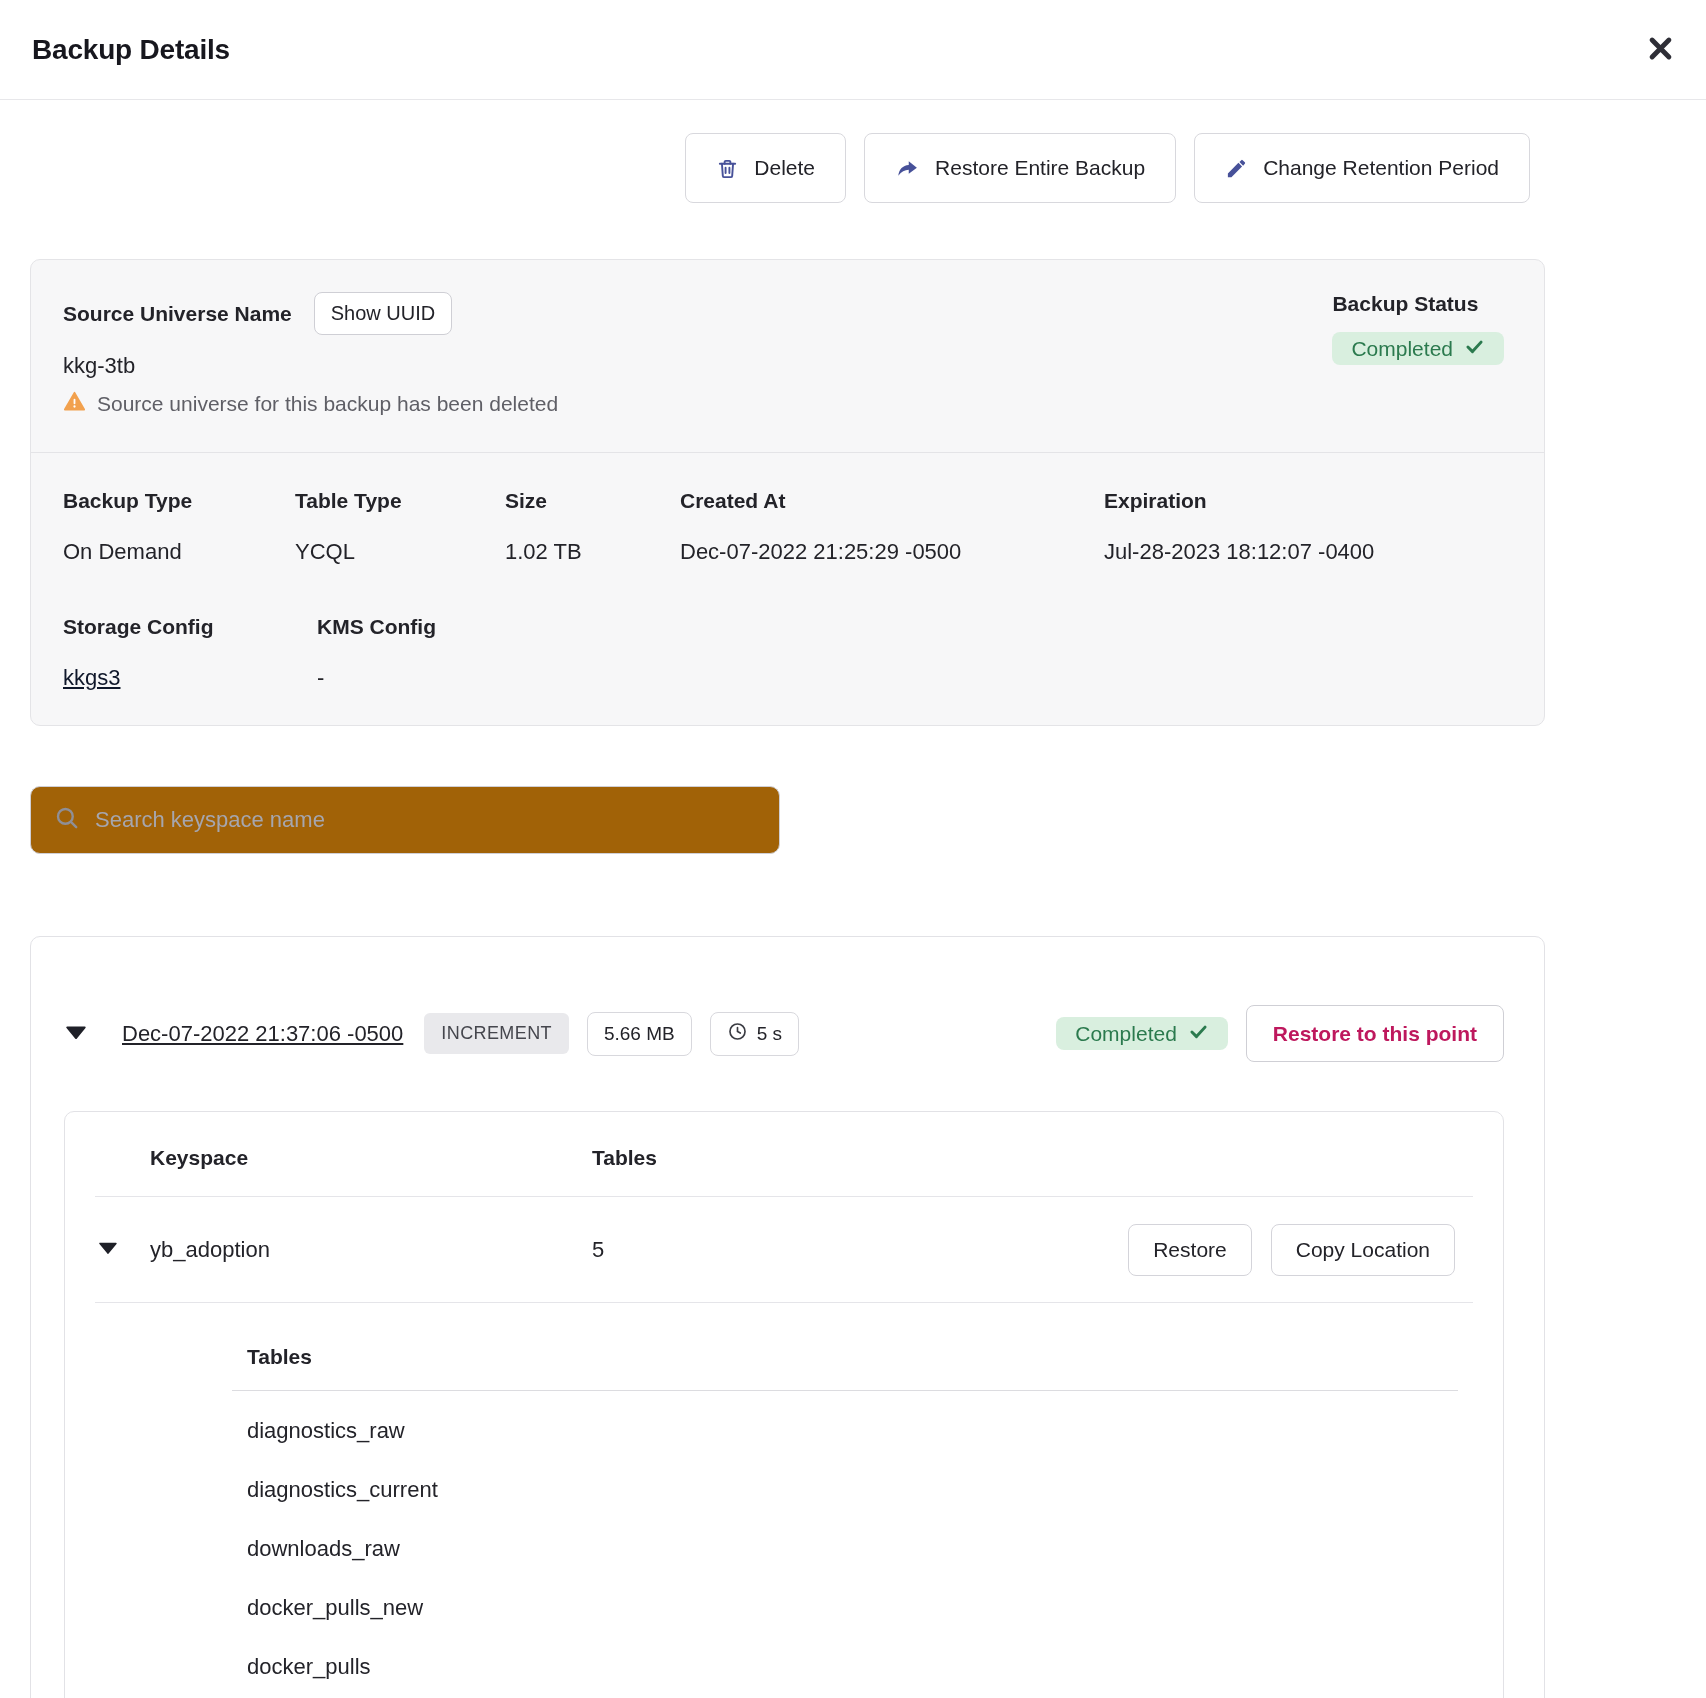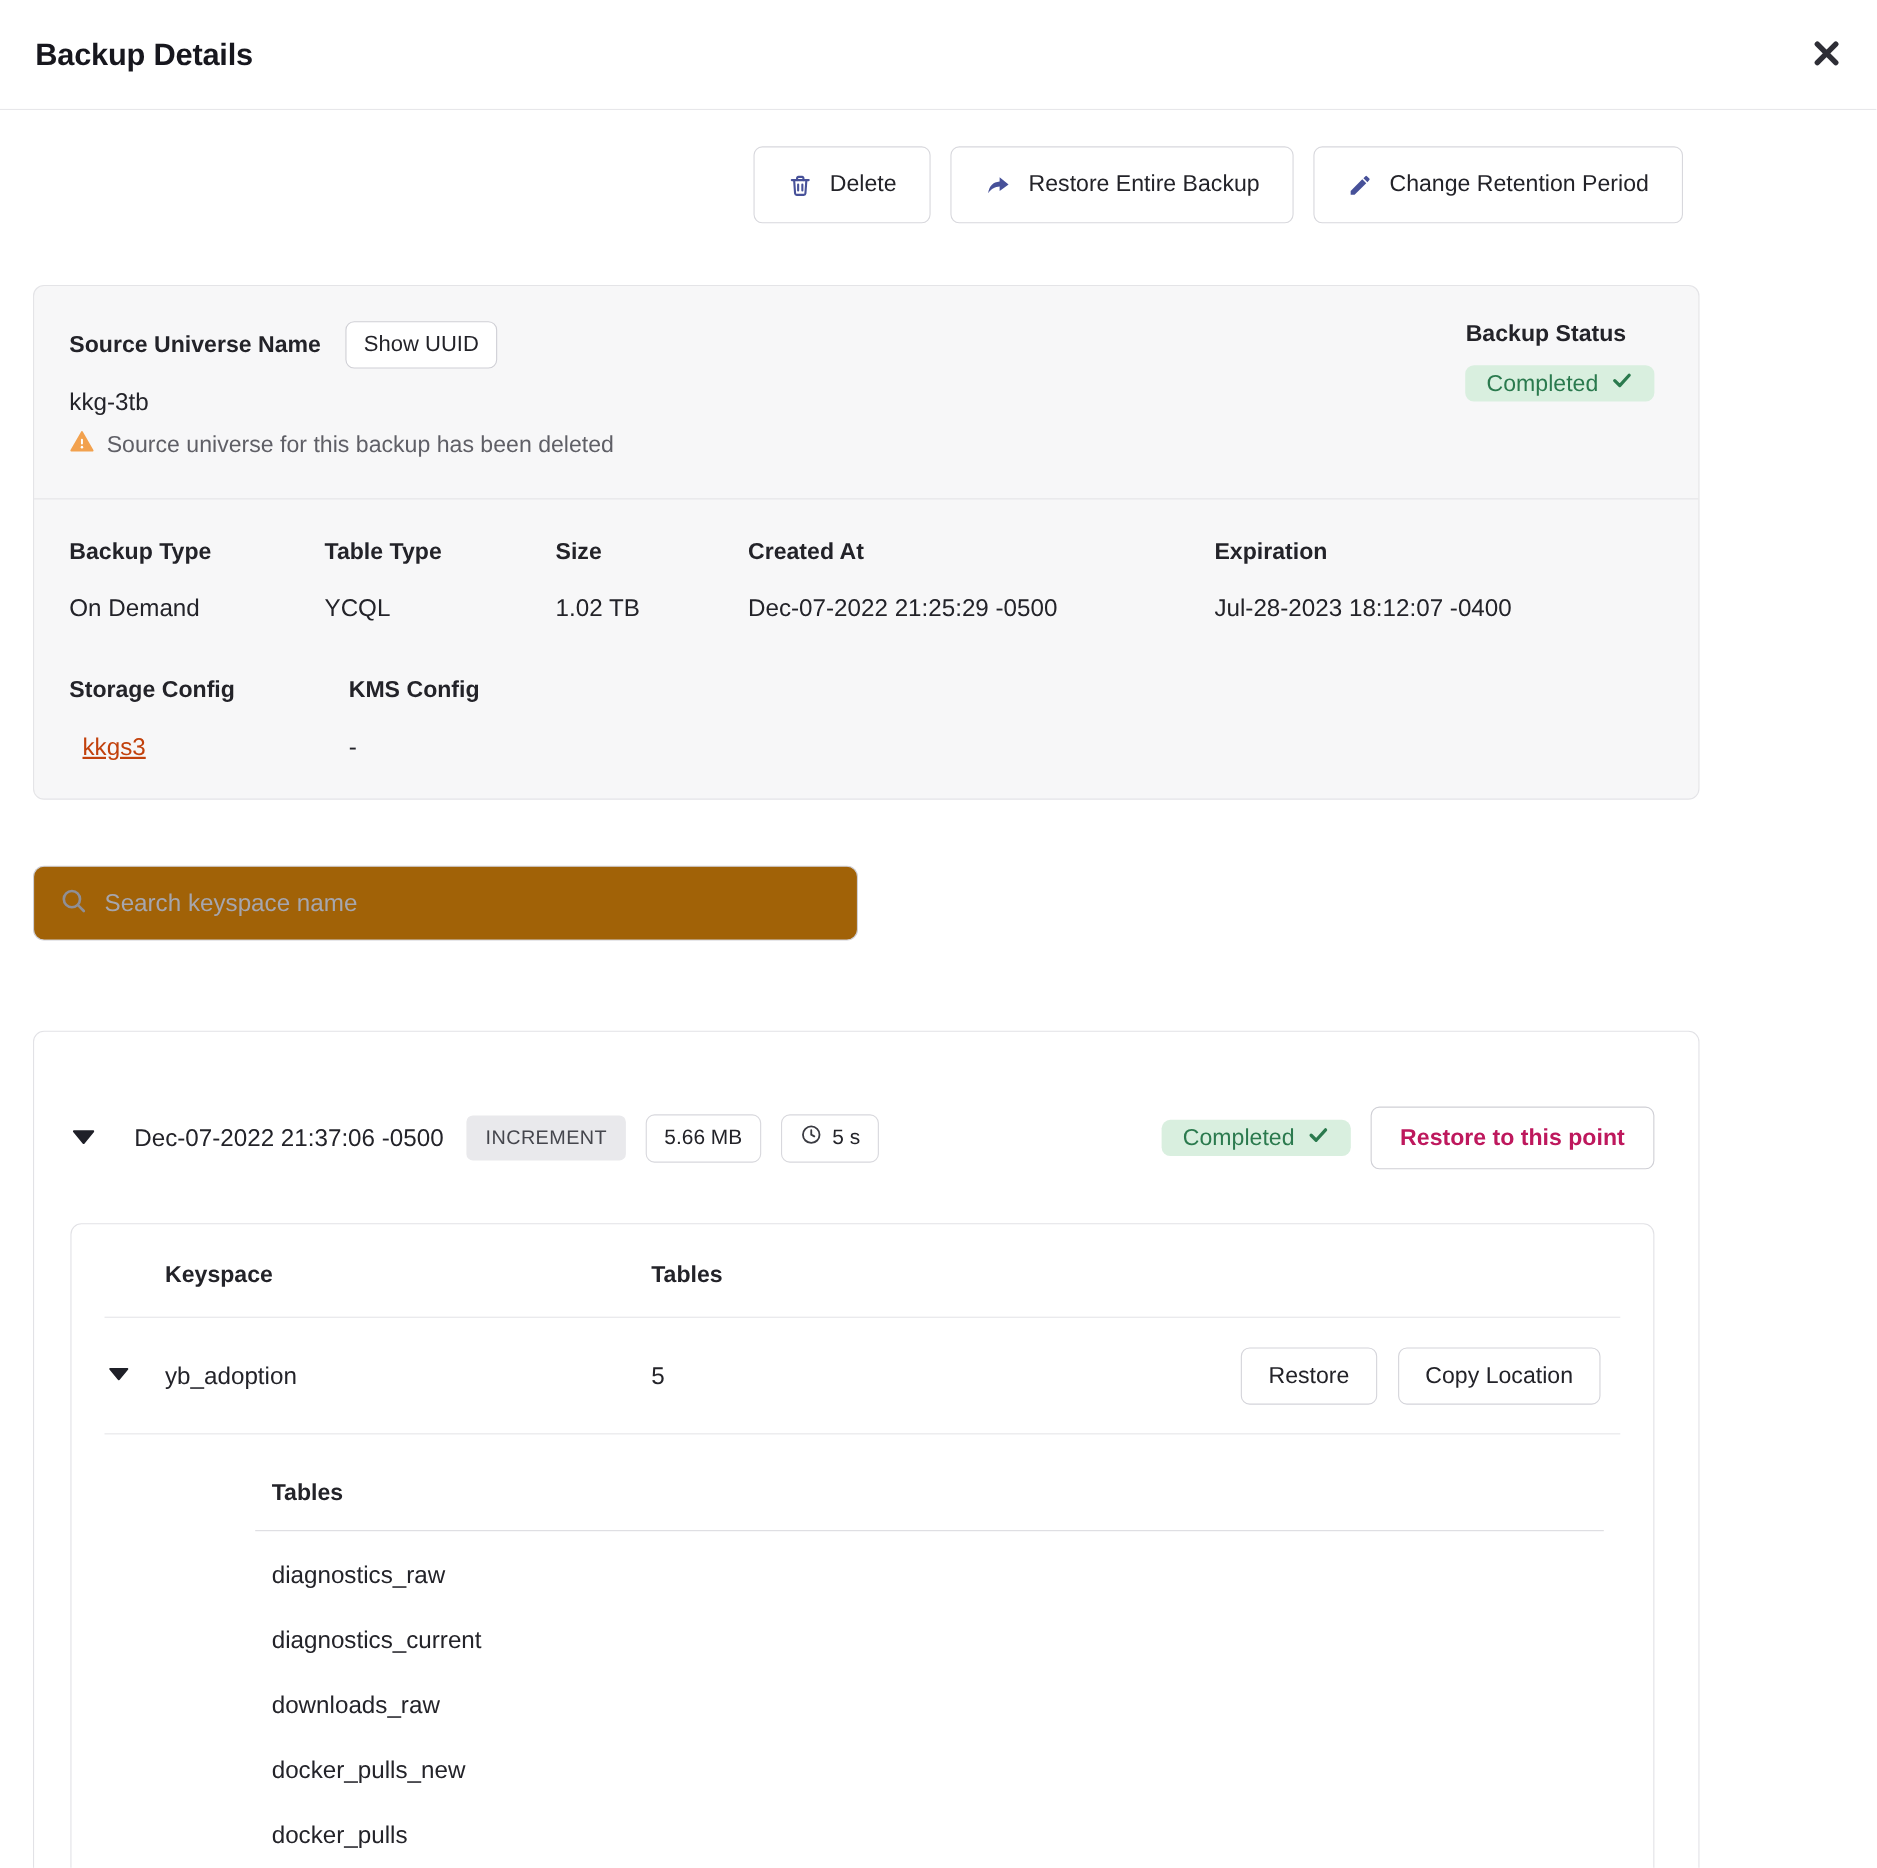--- a/index.html
+++ b/index.html
@@ -38,7 +38,7 @@
   .fields-grid { display:grid; grid-template-columns:232px 210px 175px 424px 1fr; }
   .fields-grid.second { margin-top:50px; grid-template-columns:254px 1fr; }
   .field-value { font-size:22px; margin-top:26px; }
-  .link-orange { color:#c2410c; text-decoration:underline; cursor:pointer;margin-left:12px; }
+  .link-orange { color:#0f172a; text-decoration:underline; cursor:pointer; }
 
   
   .search-box { margin-top:60px; width:750px; height:68px; border:1.5px solid #cfcfd6; border-radius:10px;

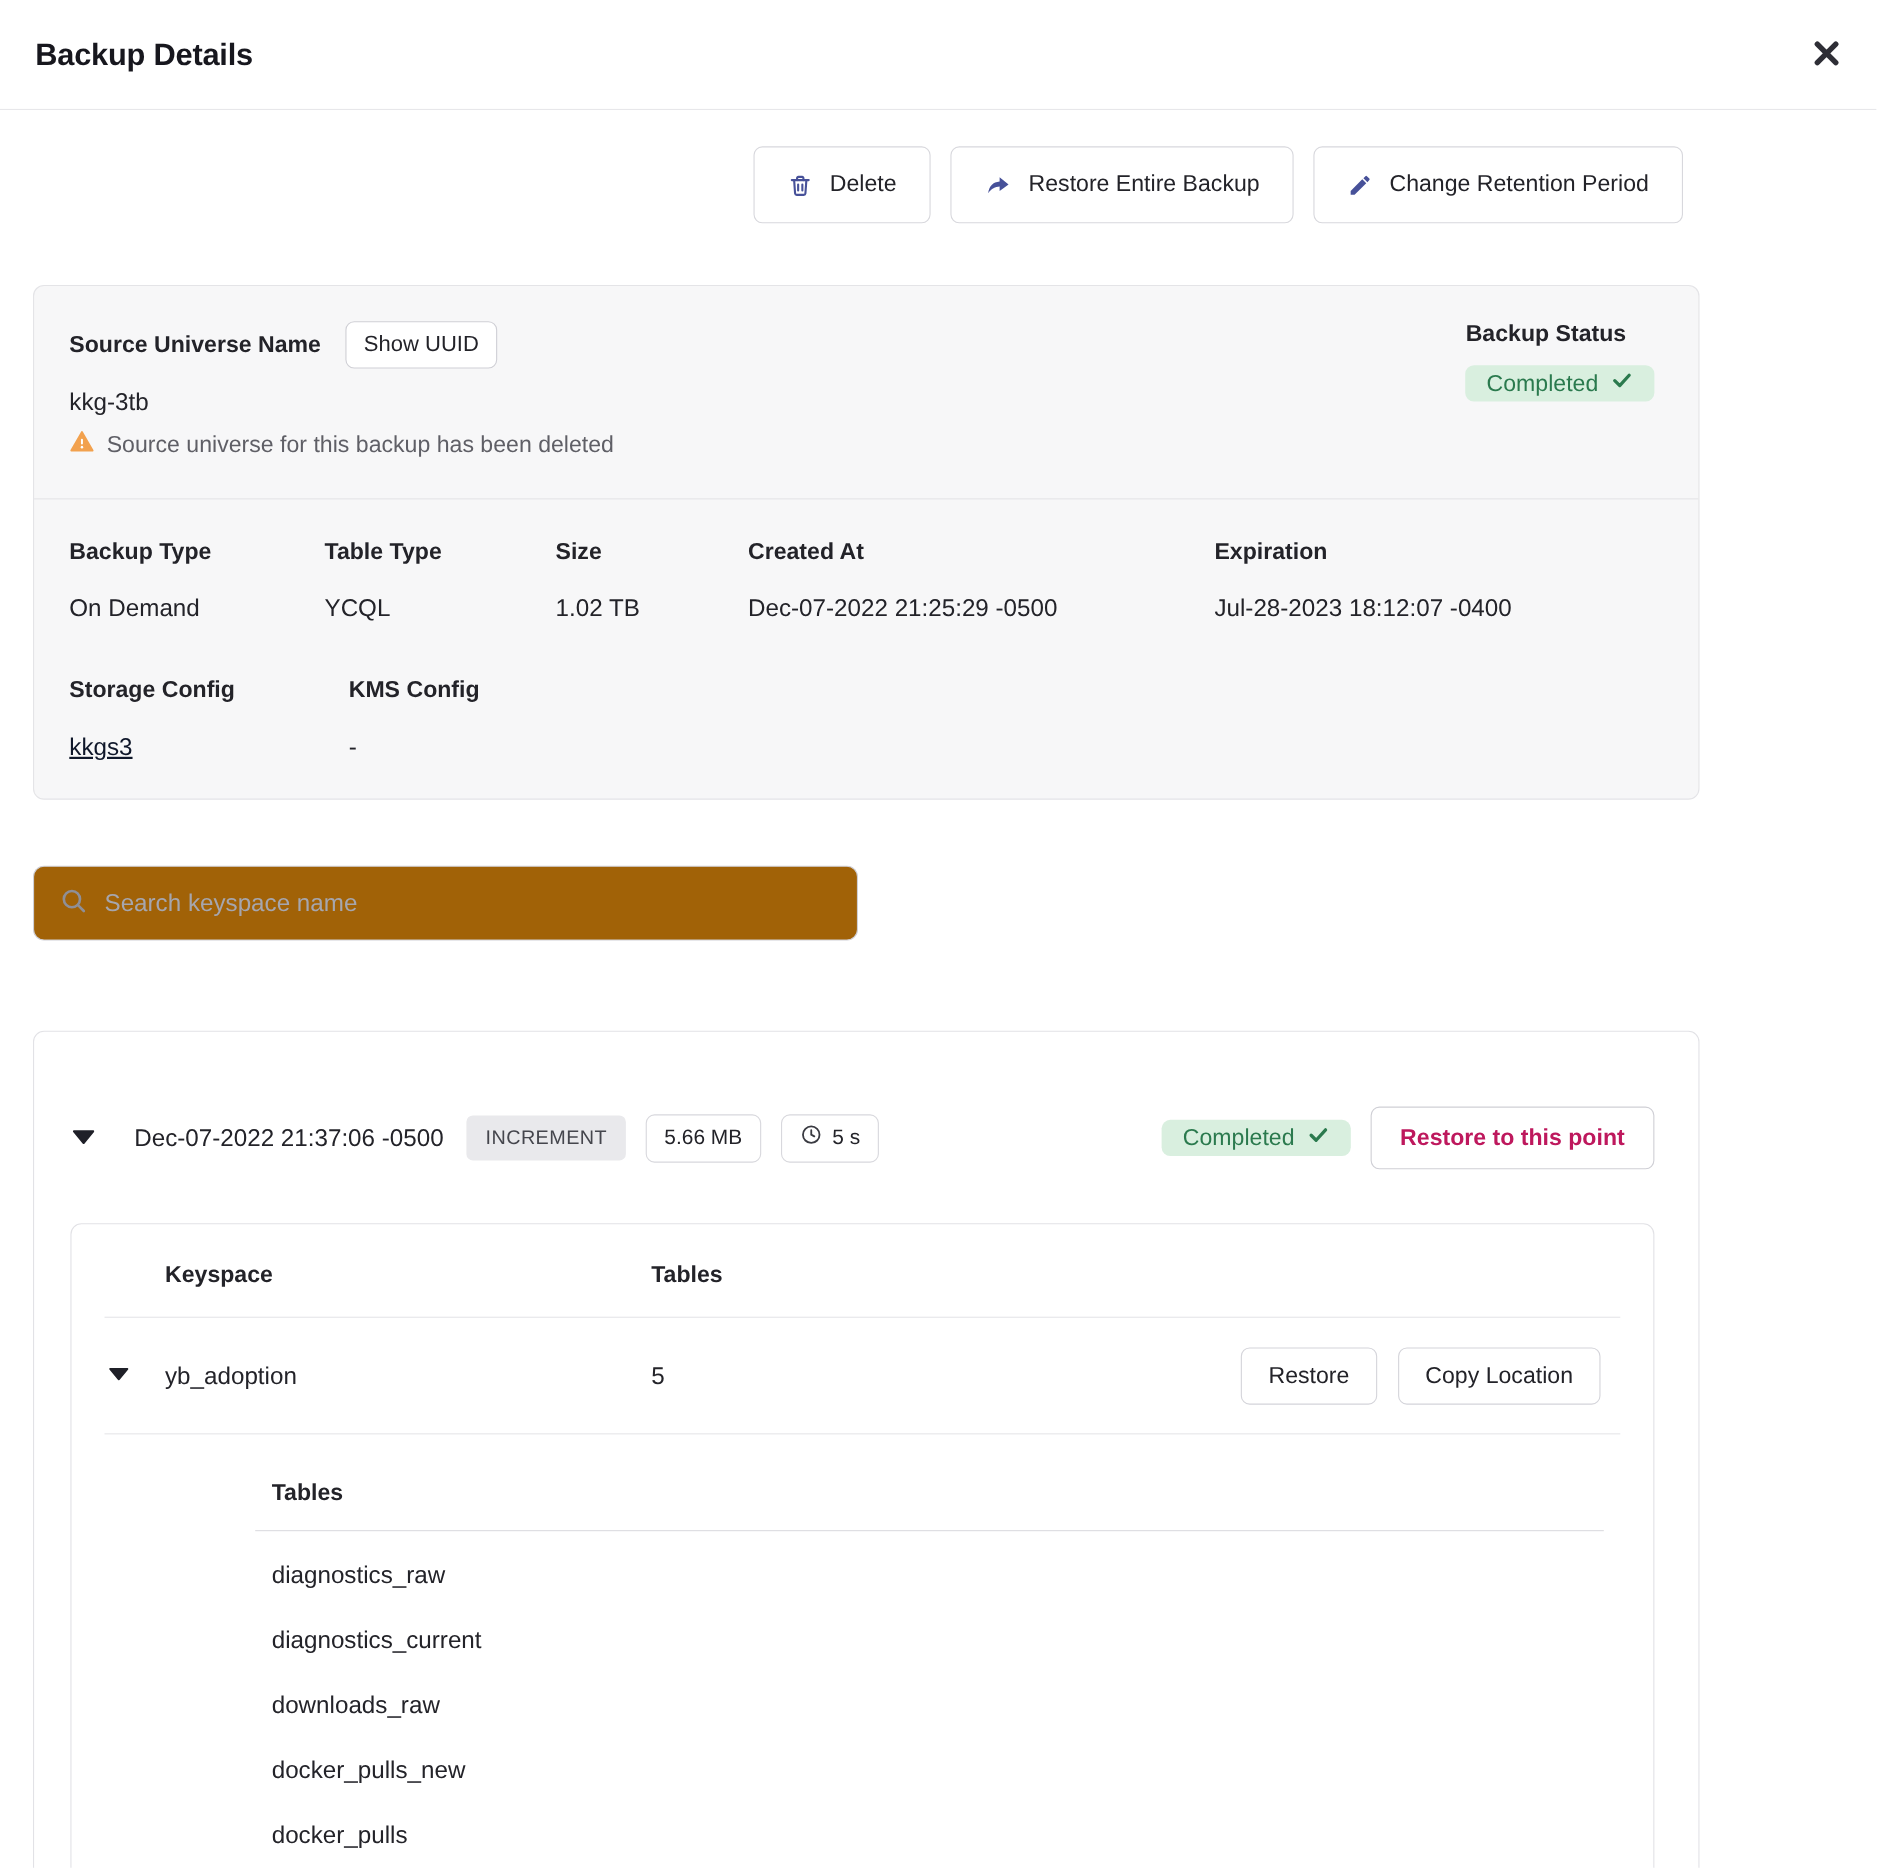--- a/index.html
+++ b/index.html
@@ -51,7 +51,7 @@
     padding:68px 40px 60px 33px; min-height:870px; }
   .inc-head { display:flex; align-items:center; }
   .caret-btn { background:none; border:none; cursor:pointer; display:flex; padding:2px; }
-  .inc-ts { font-size:22px; margin-left:34px; }
+  .inc-ts { font-size:22px; margin-left:34px;text-decoration:underline; }
   .badge-gray { background:#e9e9ec; color:#45464d; border-radius:6px; padding:10px 17px;
     font-size:18px; font-weight:500; letter-spacing:0.4px; margin-left:21px; }
   .badge-outline { display:inline-flex; align-items:center; gap:9px; background:#fff;

